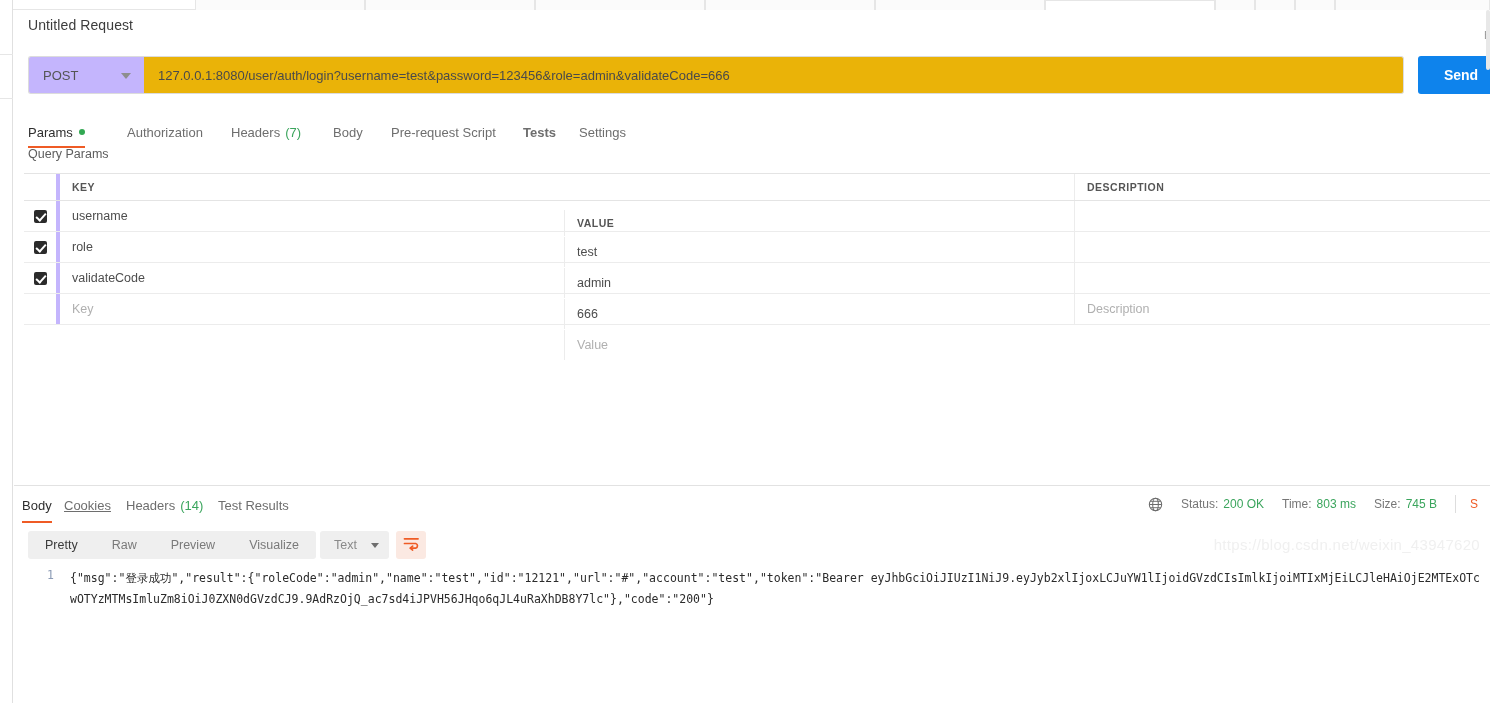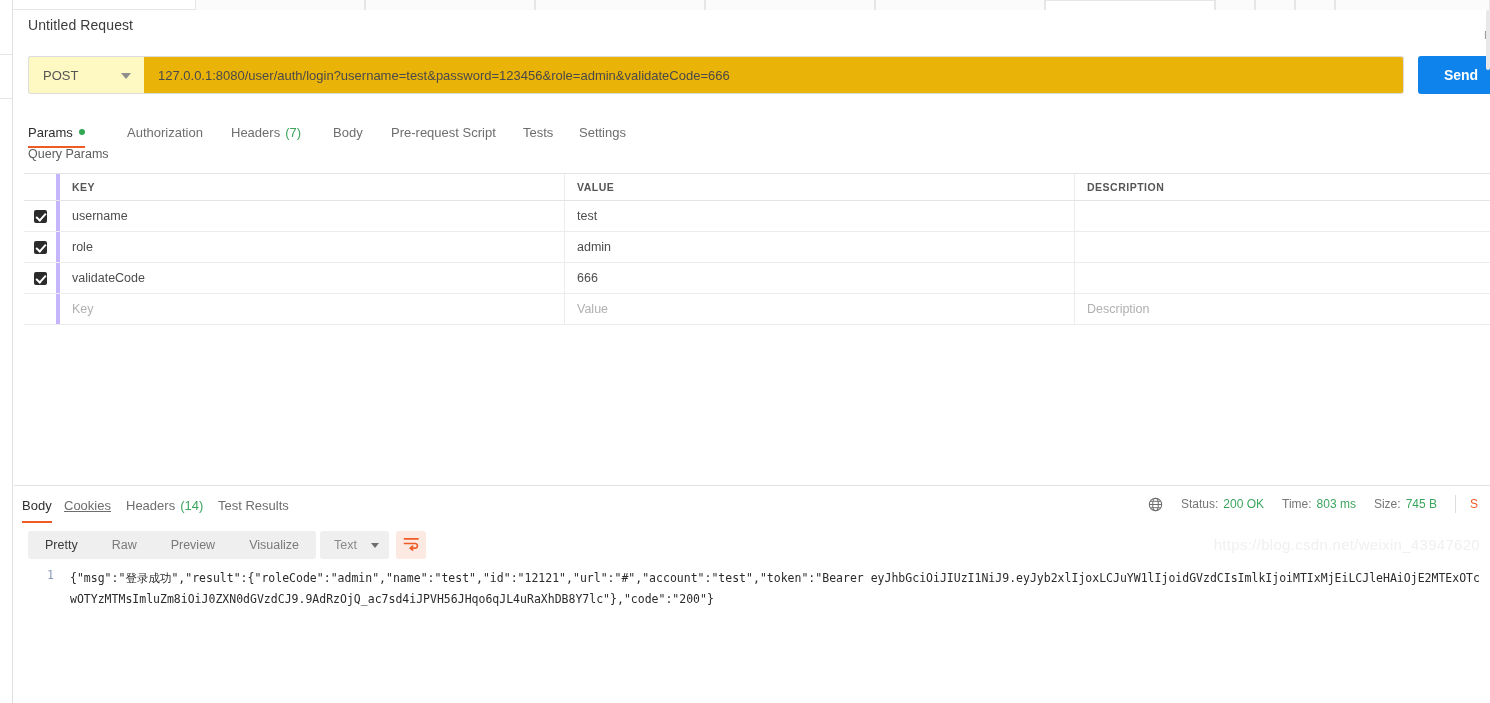--- a/index.html
+++ b/index.html
@@ -46,7 +46,7 @@
 
   .method-box {
     position: absolute; left: 0; top: 0; width: 116px; height: 38px;
-    background: #fef9c3; border: 1px solid #dcdcdc; border-right: none;
+    background: #c4b5fd; border: 1px solid #dcdcdc; border-right: none;
     border-radius: 3px 0 0 3px;
     display: flex; align-items: center; cursor: pointer;
   }

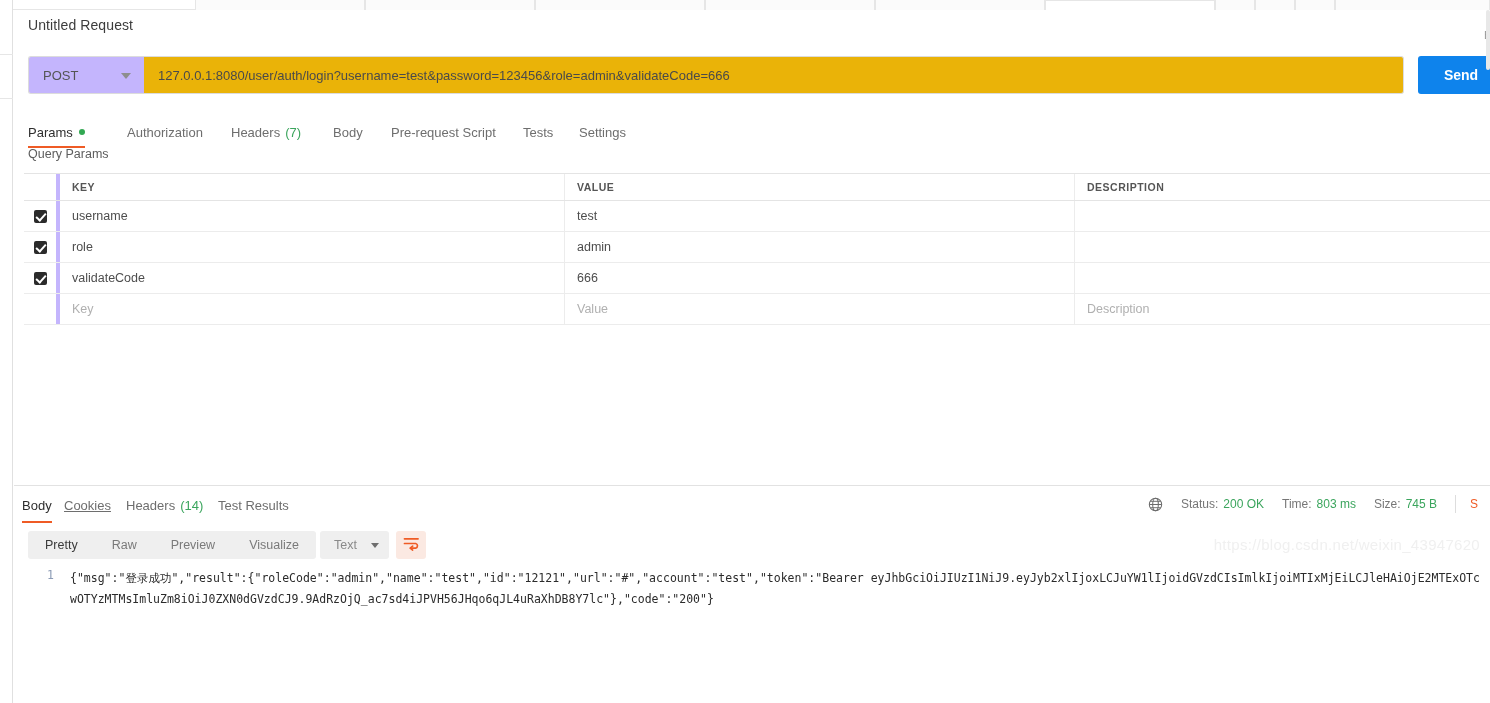--- a/index.html
+++ b/index.html
@@ -269,7 +269,7 @@
       <div class="reqtab" style="left:363px;">
         <span>Pre-request Script</span>
       </div>
-      <div class="reqtab" style="left:495px;">
+      <div class="reqtab" style="left:495px;font-weight:bold;">
         <span>Tests</span>
       </div>
       <div class="reqtab" style="left:551px;">

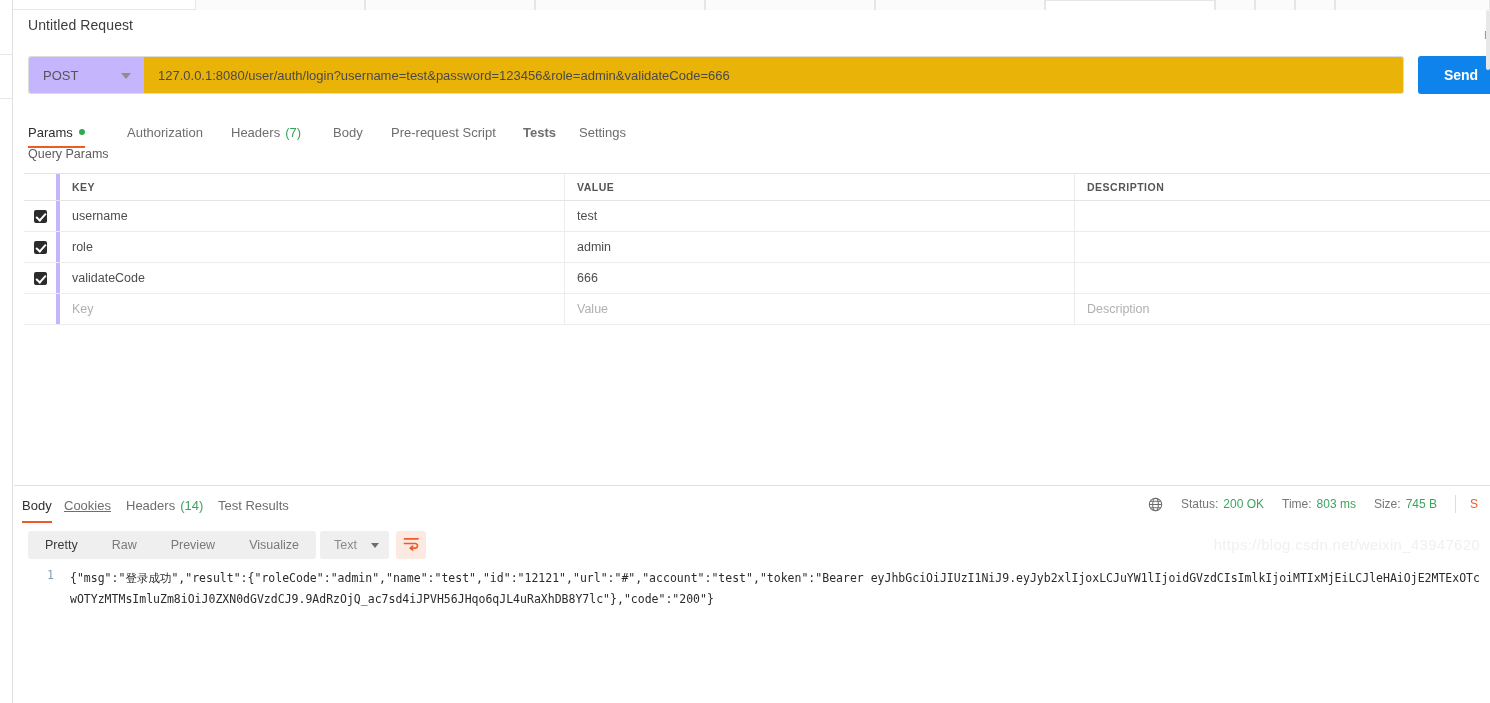--- a/index.html
+++ b/index.html
@@ -119,7 +119,7 @@
   .pcell.ph { color: #b0b0b0; }
   .c-check { left: 0; width: 32px; padding-left: 0; justify-content: center; }
   .c-key   { left: 32px; width: 508px; border-left: 4px solid #c4b5fd; }
-  .c-val   { left: 540px; width: 510px; border-left: 1px solid #ececec; }
+  .c-val   { left: 540px; width: 510px; border-left: 1px solid #ececec; margin-top: 36px; }
   .c-desc  { left: 1050px; width: 416px; border-left: 1px solid #ececec; }
 
   .chk {

